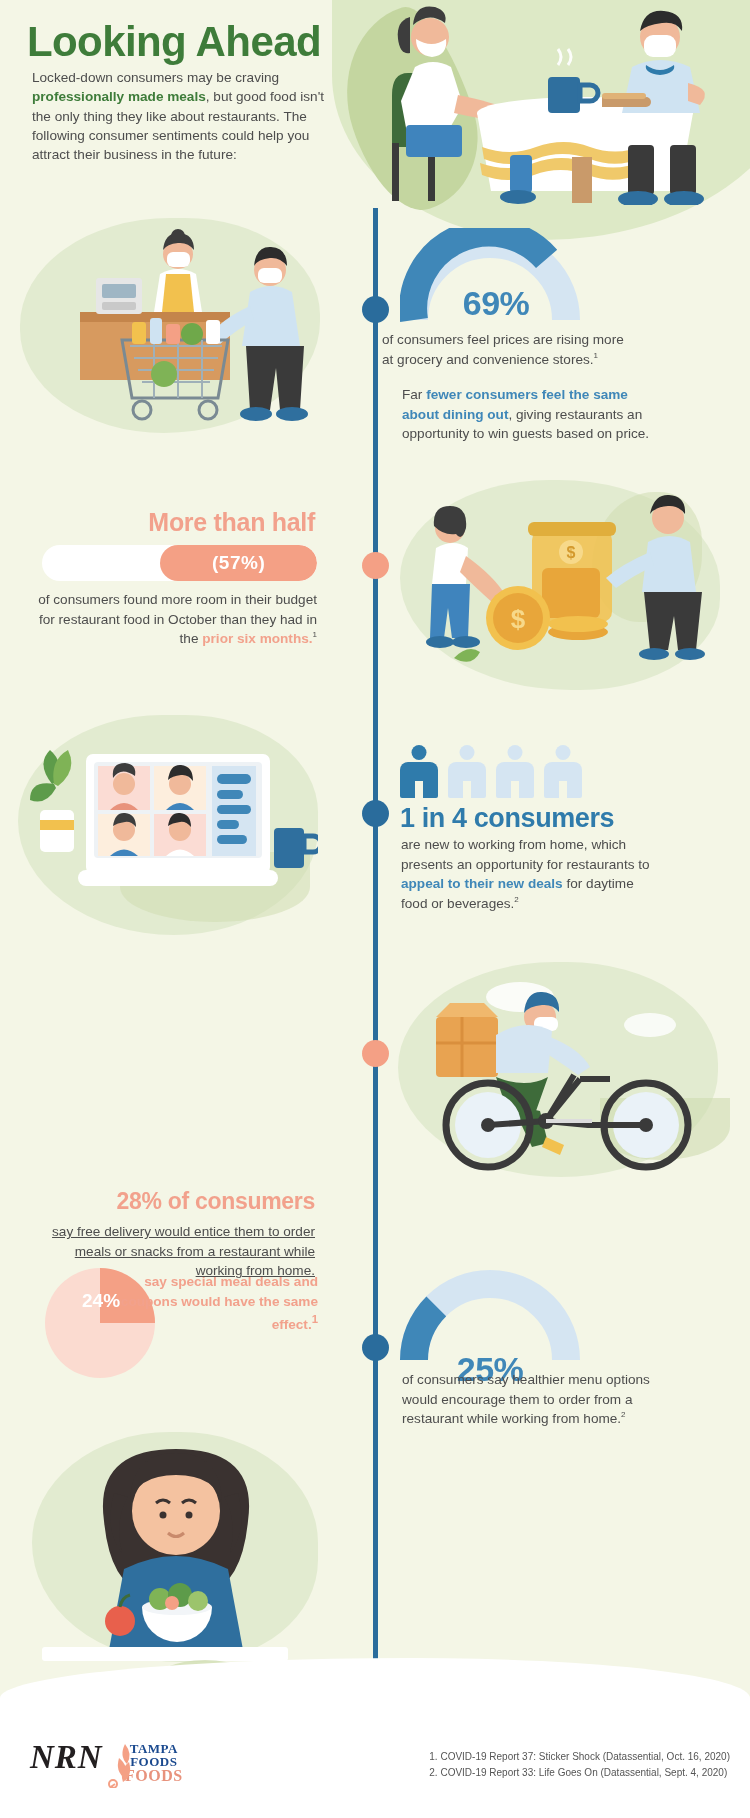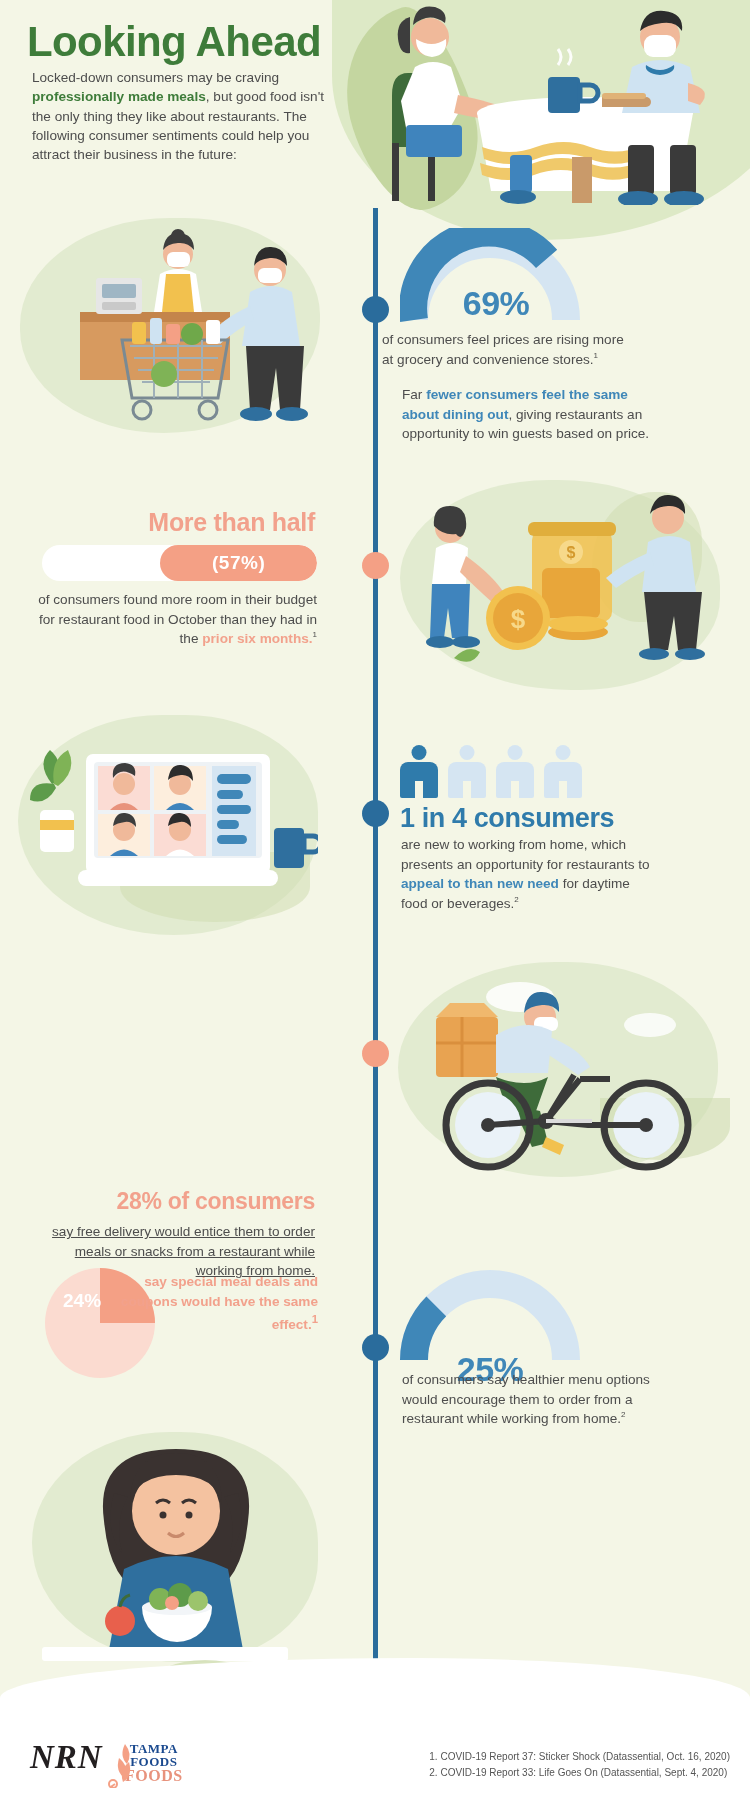--- a/index.html
+++ b/index.html
@@ -407,7 +407,7 @@
   <div class="big-blue" style="left:400px;top:803px;">1 in 4 consumers</div>
 
   <p class="body-txt" style="position:absolute;left:401px;top:835px;width:250px;">
-    <span>are new to working from home, which presents an opportunity for restaurants to </span><span class="blue">appeal to than new need</span><span> for daytime food or beverages.</span><sup>2</sup>
+    <span>are new to working from home, which presents an opportunity for restaurants to </span><span class="blue">appeal to their new deals</span><span> for daytime food or beverages.</span><sup>2</sup>
   </p>
 
   <div class="blob blob-light" style="left:398px;top:962px;width:320px;height:215px;border-radius:50% 48% 50% 52%;"></div>

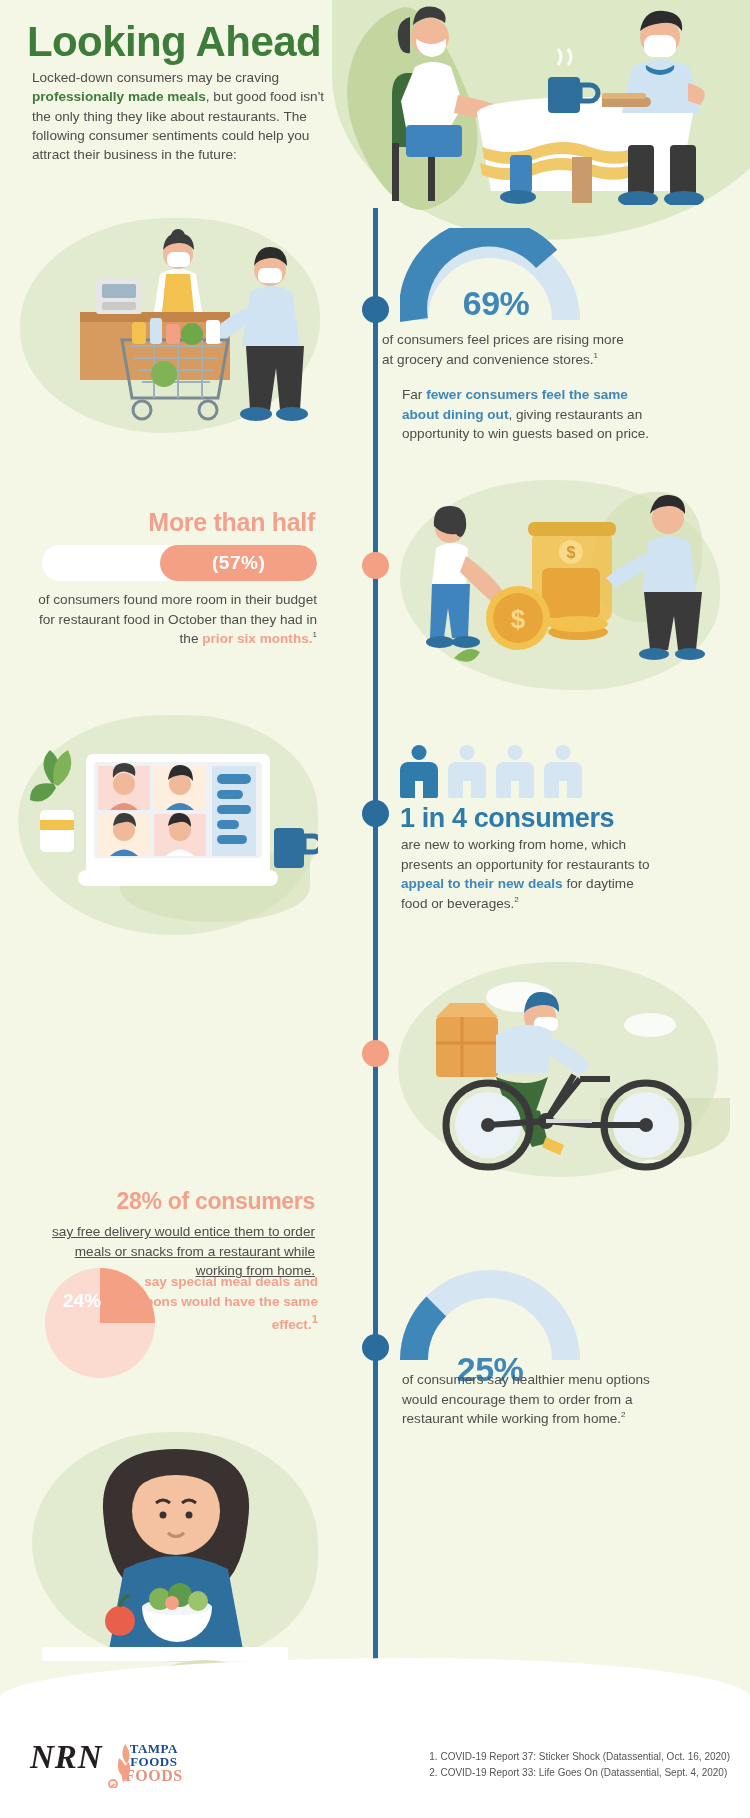--- a/index.html
+++ b/index.html
@@ -127,7 +127,7 @@
   }
   .pie-wrap { position: absolute; }
   .pie-label {
-    position: absolute; font-size: 19px; font-weight: bold; color: #ffffff;
+    position: absolute; font-size: 19px; font-weight: bold; color: #ffffff; margin-left: 19px;
   }
   .pie-txt {
     position: absolute; text-align: right;

